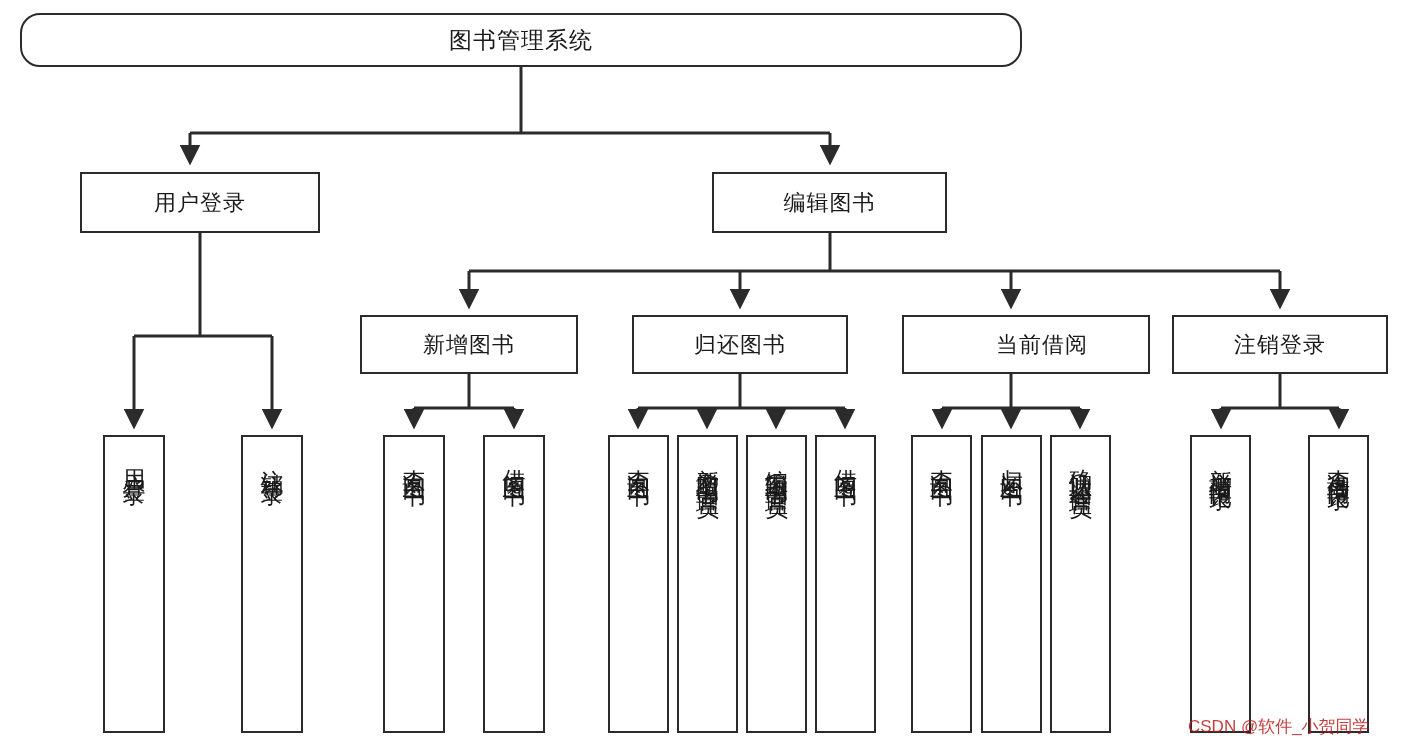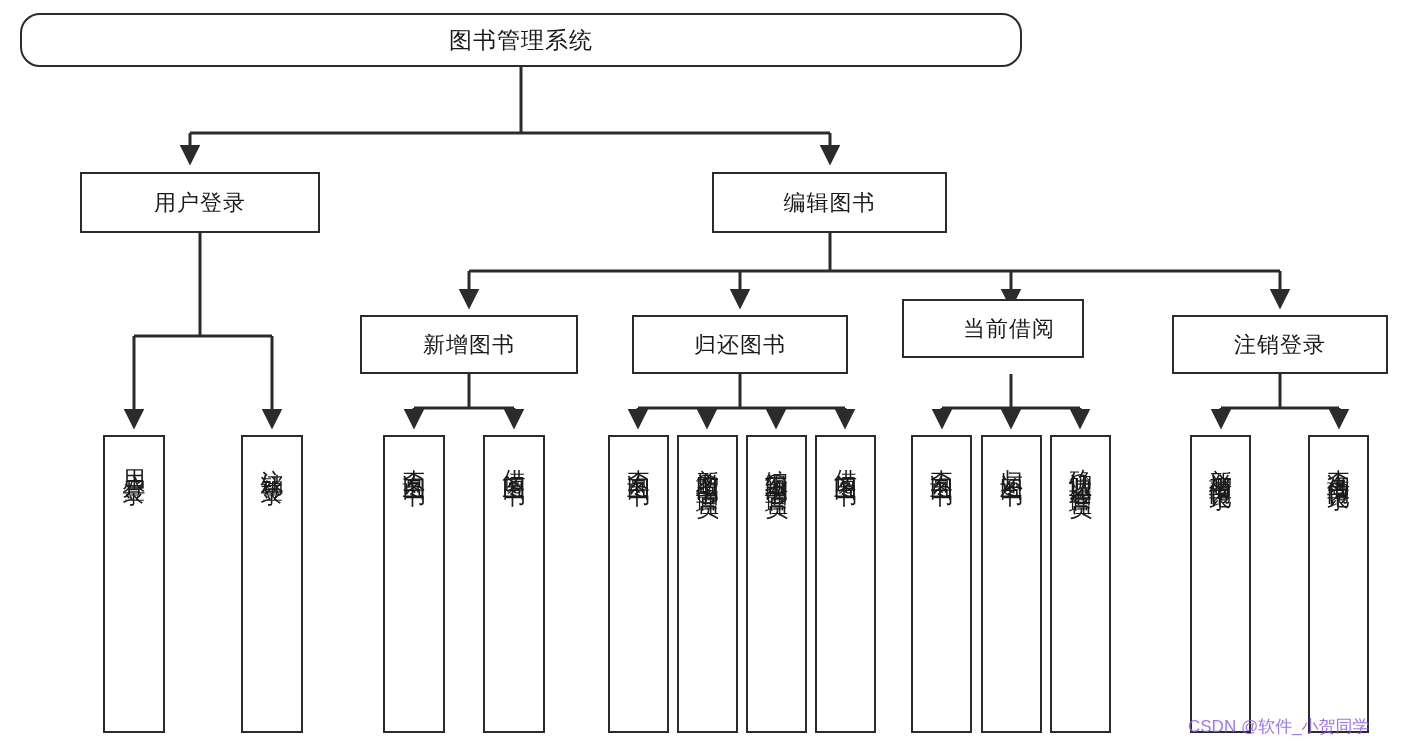--- a/index.html
+++ b/index.html
@@ -150,7 +150,7 @@
     <span class="label">归还图书</span>
   </div>
 
-  <div class="node horiz" style="left:902px; top:299px; width:182px; height:59px;padding-left:32px;">
+  <div class="node horiz" style="left:902px; top:315px; width:248px; height:59px;padding-left:32px;">
     <span class="label">当前借阅</span>
   </div>
 

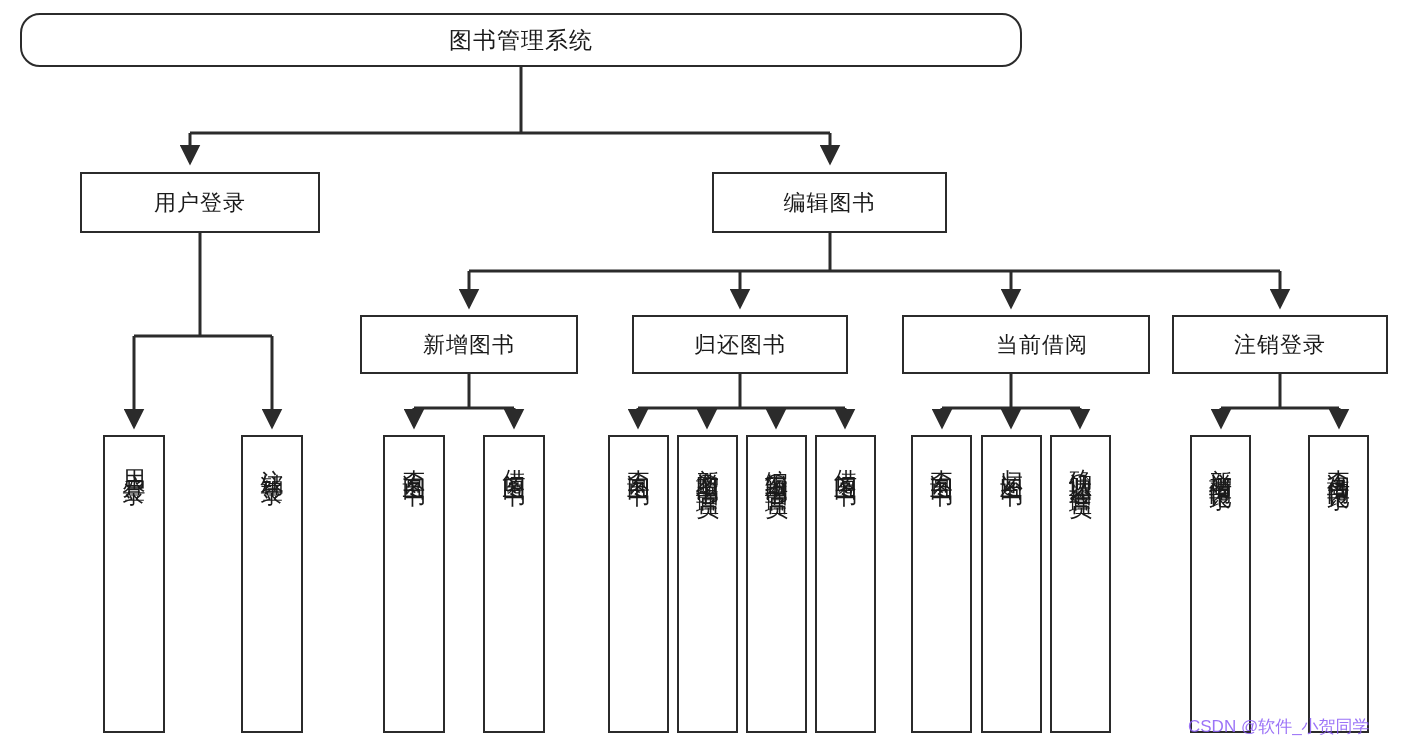--- a/index.html
+++ b/index.html
@@ -69,7 +69,7 @@
     left: 1188px;
     top: 715px;
     font-size: 17px;
-    color: #8b5cf6;
+    color: #b91c1c;
     opacity: 0.85;
     white-space: nowrap;
     font-family: "Liberation Sans", "DejaVu Sans", sans-serif;

